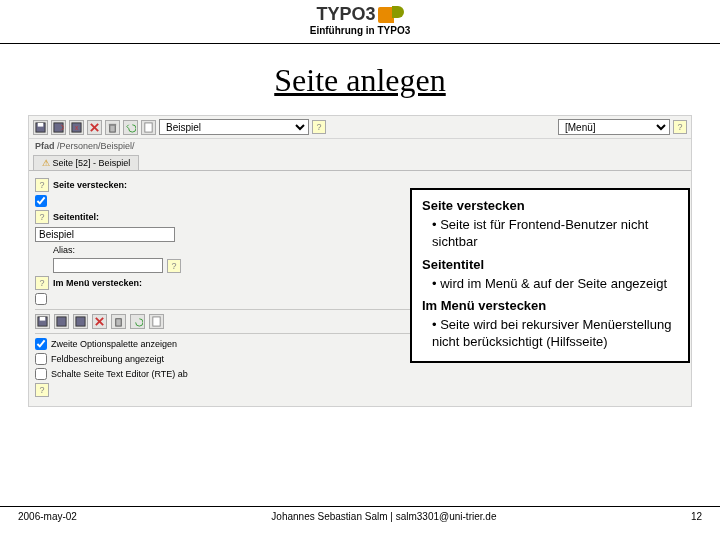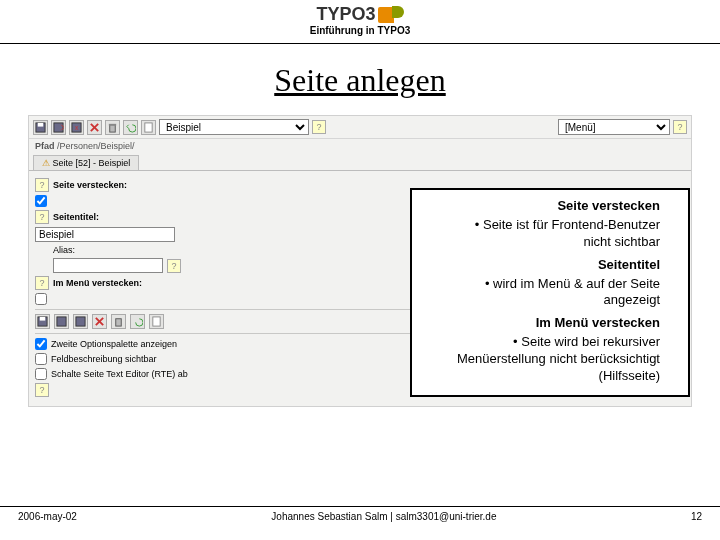--- a/index.html
+++ b/index.html
@@ -27,7 +27,7 @@
   .txt { font-size: 10px; height: 15px; border: 1px solid #888; background: #fff; padding: 0 3px; width: 140px; }
   .cb { width: 12px; height: 12px; }
   .hr { border: none; border-top: 1px solid #c8c8c6; margin: 4px 0; }
-  .callout { position: absolute; right: 30px; top: 188px; width: 280px; background: #fff; border: 2px solid #000; padding: 8px 28px; font-size: 13px; line-height: 1.3; font-family: Verdana, sans-serif; text-align: right; }
+  .callout { position: absolute; right: 30px; top: 188px; width: 280px; background: #fff; border: 2px solid #000; padding: 8px 10px; font-size: 13px; line-height: 1.3; font-family: Verdana, sans-serif; }
   .callout h4 { font-size: 13px; font-weight: bold; margin: 6px 0 2px; }
   .callout h4:first-child { margin-top: 0; }
   .callout p { margin: 2px 0 2px 10px; }

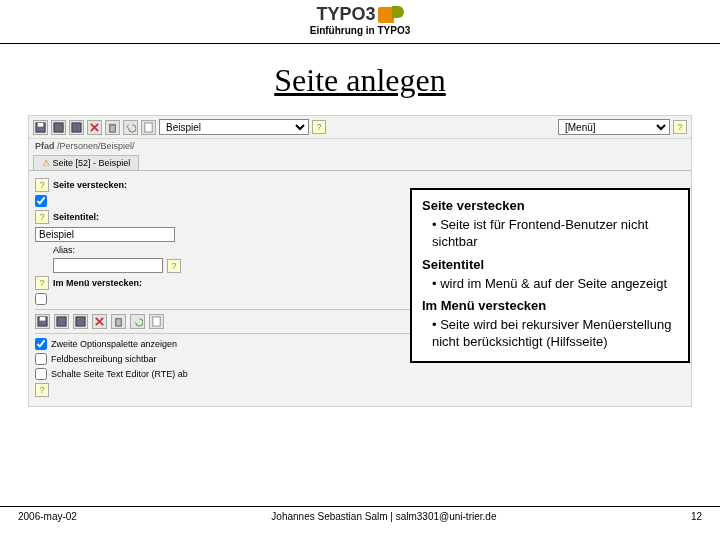--- a/index.html
+++ b/index.html
@@ -192,7 +192,7 @@
     </div>
     <div class="row">
       <input type="checkbox" class="cb" style="">
-      <span class="lbl">Feldbeschreibung sichtbar</span>
+      <span class="lbl">Feldbeschreibung angezeigt</span>
     </div>
     <div class="row">
       <input type="checkbox" class="cb" style="">

